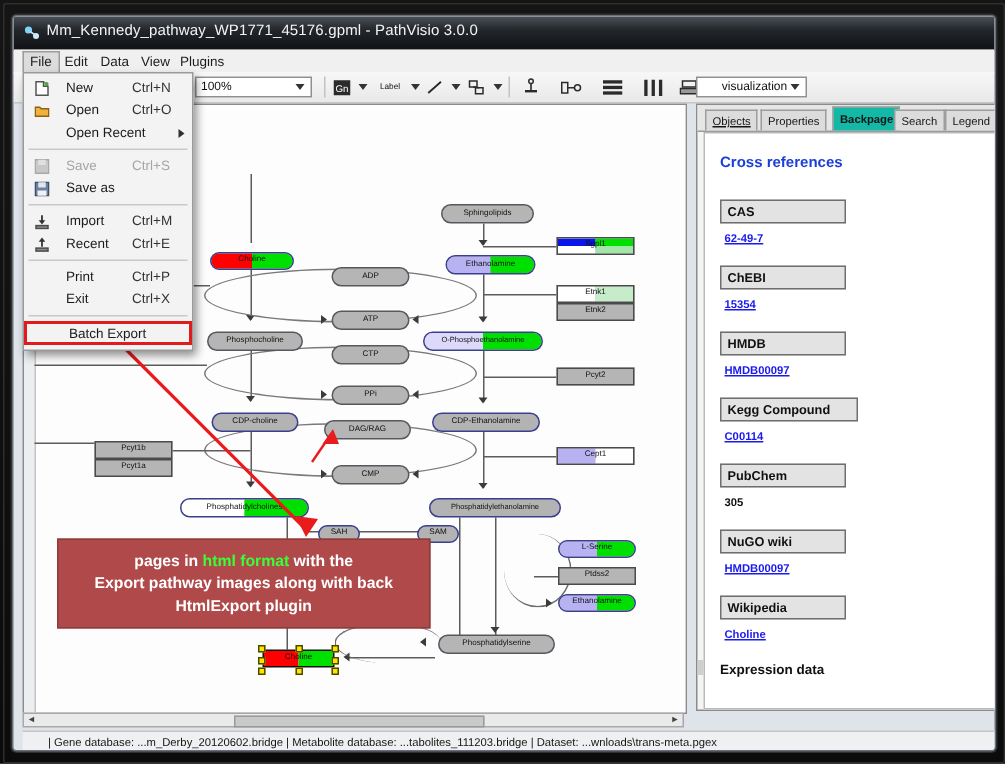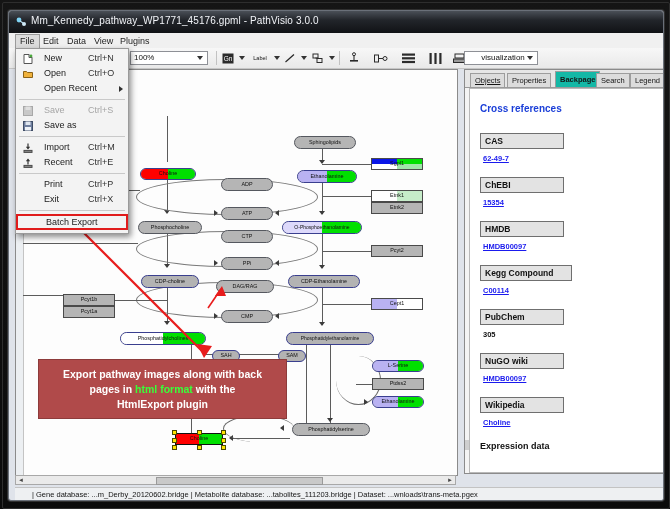--- a/index.html
+++ b/index.html
@@ -428,10 +428,10 @@
         </svg>
 
         <div class="callout">
-          <div>Export pathway images along with back</div>
           <div>
             <span>pages in </span><span class="grn">html format</span><span> with the</span>
           </div>
+          <div>Export pathway images along with back</div>
           <div>HtmlExport plugin</div>
         </div>
       </div>

